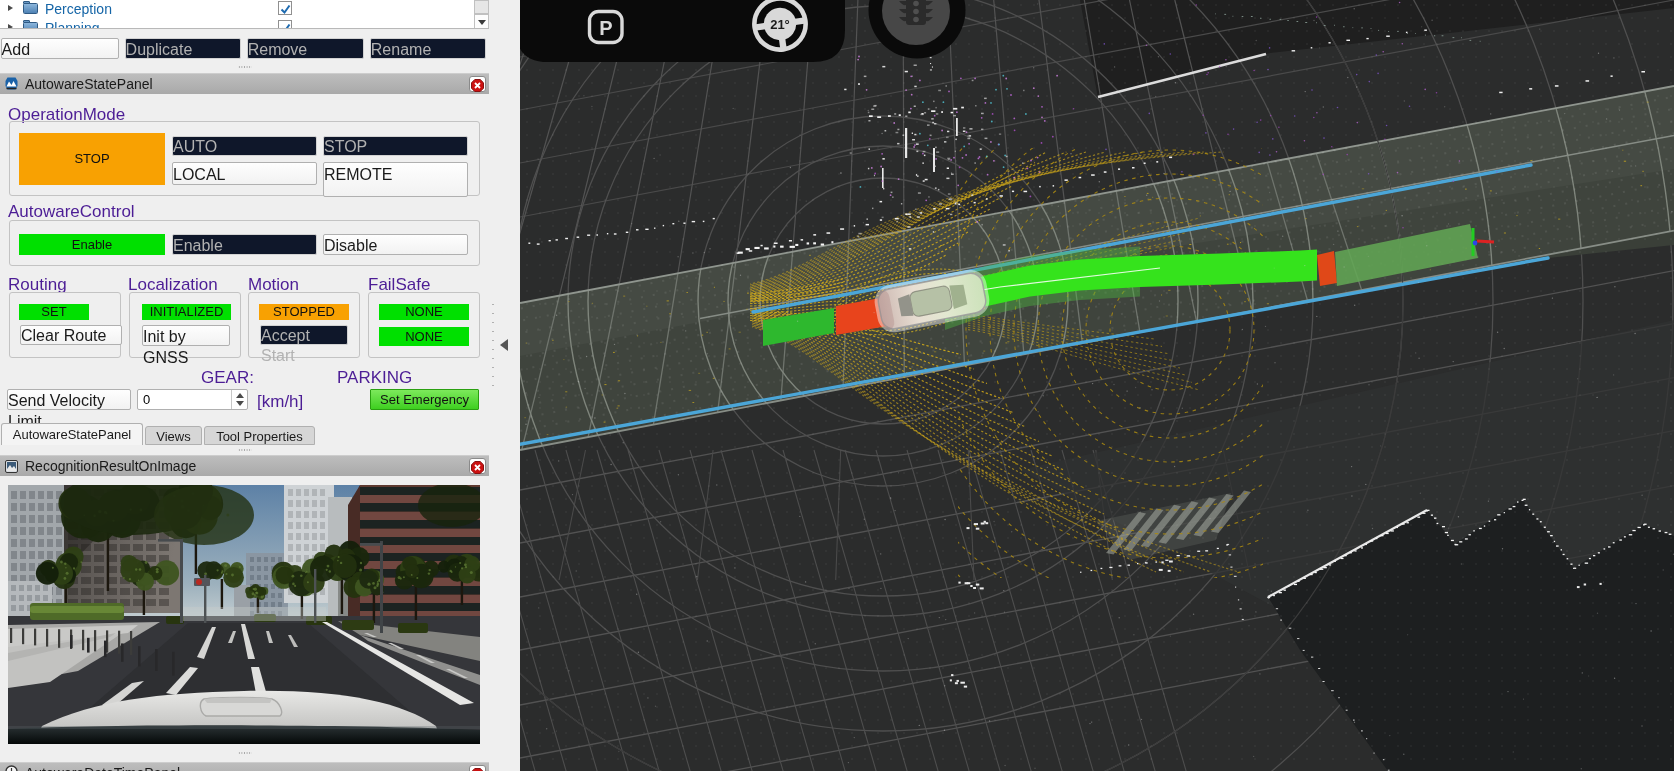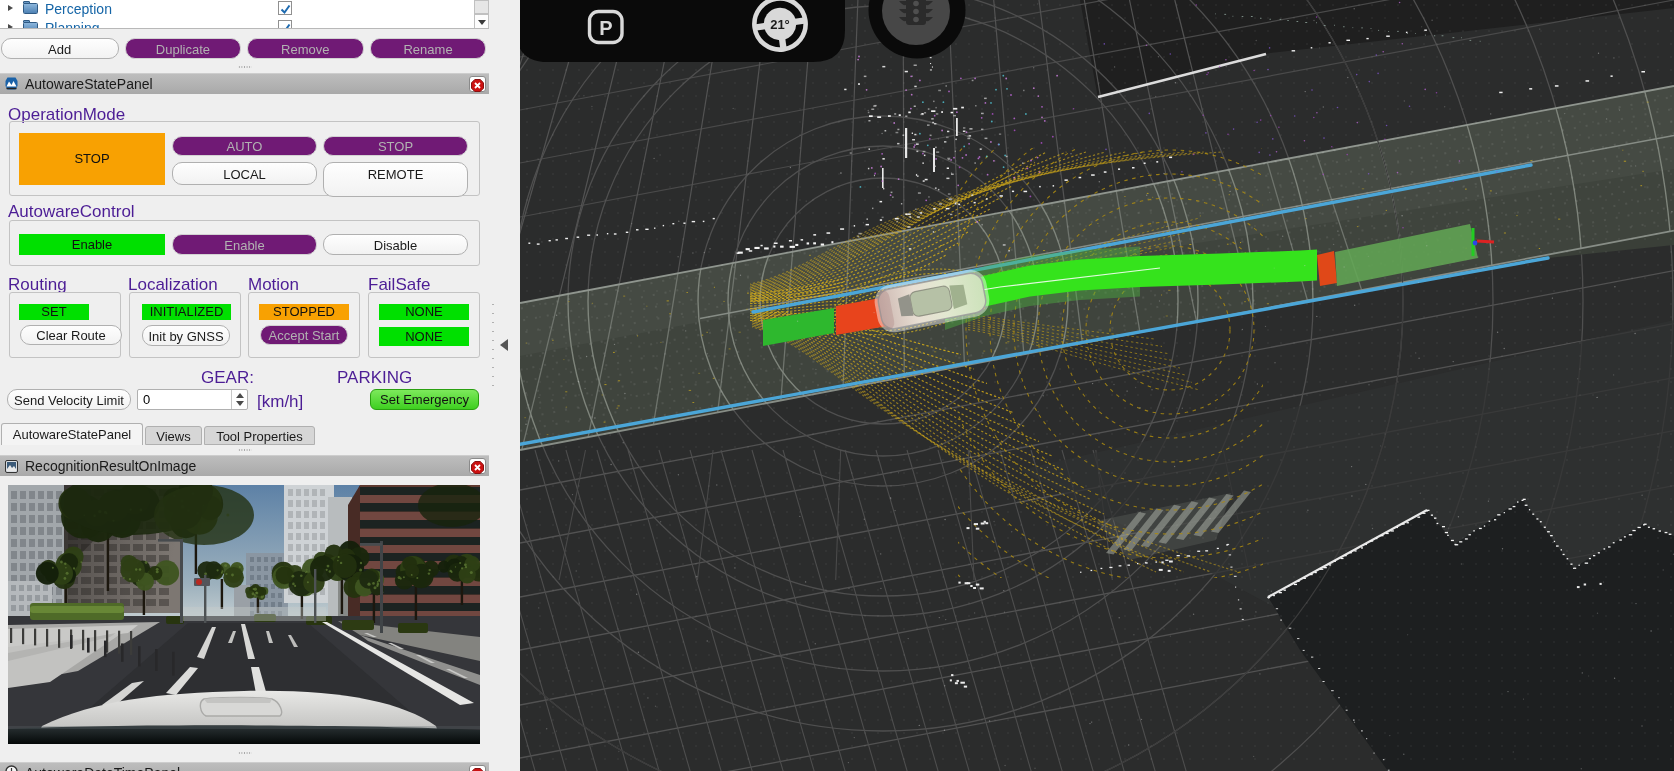--- a/index.html
+++ b/index.html
@@ -12,7 +12,7 @@
 .strack{position:absolute;left:0;top:0;width:15px;height:14px;background:#e6e6e6;border:1px solid #c0c0c0}
 .sbtn{position:absolute;left:0;top:14px;width:15px;height:14.5px;background:#fdfdfd;border:1px solid #c0c0c0}
 .dtri{position:absolute;left:3px;top:5px;width:0;height:0;border-top:5px solid #3a3a3a;border-left:4px solid transparent;border-right:4px solid transparent}
-.qbtn{position:absolute;background:linear-gradient(#fefefe,#f2f2f2);border:1px solid #b0b0b0;border-radius:10px;font-size:13px;color:#1a1a1a;text-align:center}
+.qbtn{position:absolute;background:linear-gradient(#fefefe,#f2f2f2);border:1px solid #b0b0b0;border-radius:2px;font-size:16px;color:#1a1a1a;text-align:left}
 .qbtn.dis{background:#701a75;border-color:#d2d2d2;color:#b2b2b2}
 .dots{position:absolute;width:14px;height:2px;background-image:radial-gradient(circle,#a8a8a8 0.8px,transparent 1px);background-size:2.6px 2px}
 .tbar{position:absolute;left:0;width:489px;height:21px;background:linear-gradient(#bdbdbd,#a9a9a9);border-top:1px solid #cdcdcd}

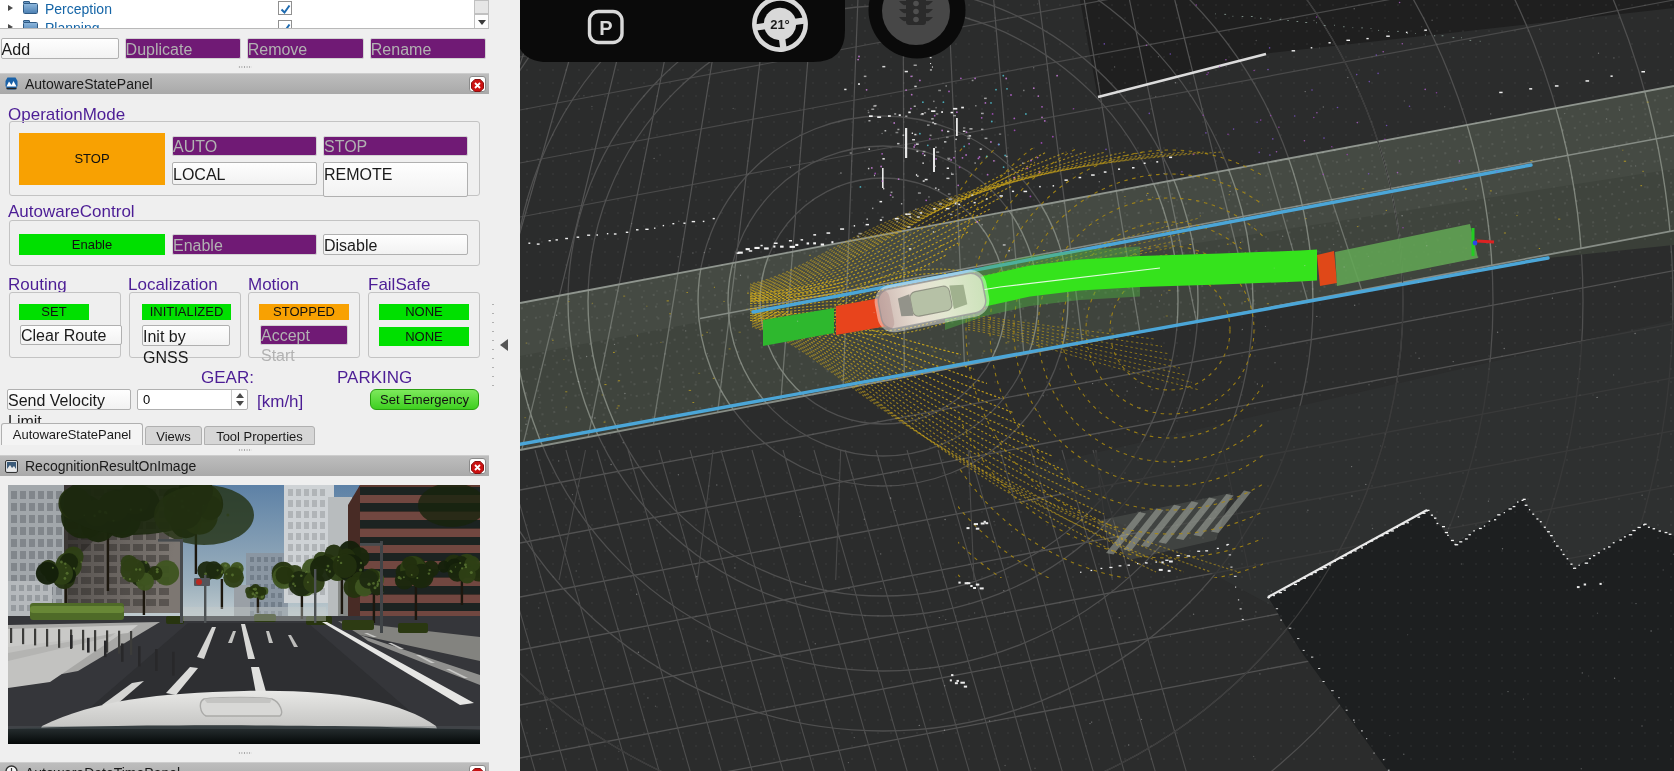--- a/index.html
+++ b/index.html
@@ -13,7 +13,7 @@
 .sbtn{position:absolute;left:0;top:14px;width:15px;height:14.5px;background:#fdfdfd;border:1px solid #c0c0c0}
 .dtri{position:absolute;left:3px;top:5px;width:0;height:0;border-top:5px solid #3a3a3a;border-left:4px solid transparent;border-right:4px solid transparent}
 .qbtn{position:absolute;background:linear-gradient(#fefefe,#f2f2f2);border:1px solid #b0b0b0;border-radius:2px;font-size:16px;color:#1a1a1a;text-align:left}
-.qbtn.dis{background:#701a75;border-color:#d2d2d2;color:#b2b2b2}
+.qbtn.dis{background:#0f172a;border-color:#d2d2d2;color:#b2b2b2}
 .dots{position:absolute;width:14px;height:2px;background-image:radial-gradient(circle,#a8a8a8 0.8px,transparent 1px);background-size:2.6px 2px}
 .tbar{position:absolute;left:0;width:489px;height:21px;background:linear-gradient(#bdbdbd,#a9a9a9);border-top:1px solid #cdcdcd}
 .ttext{position:absolute;left:25px;top:2px;font-size:14px;color:#1a1a1a}

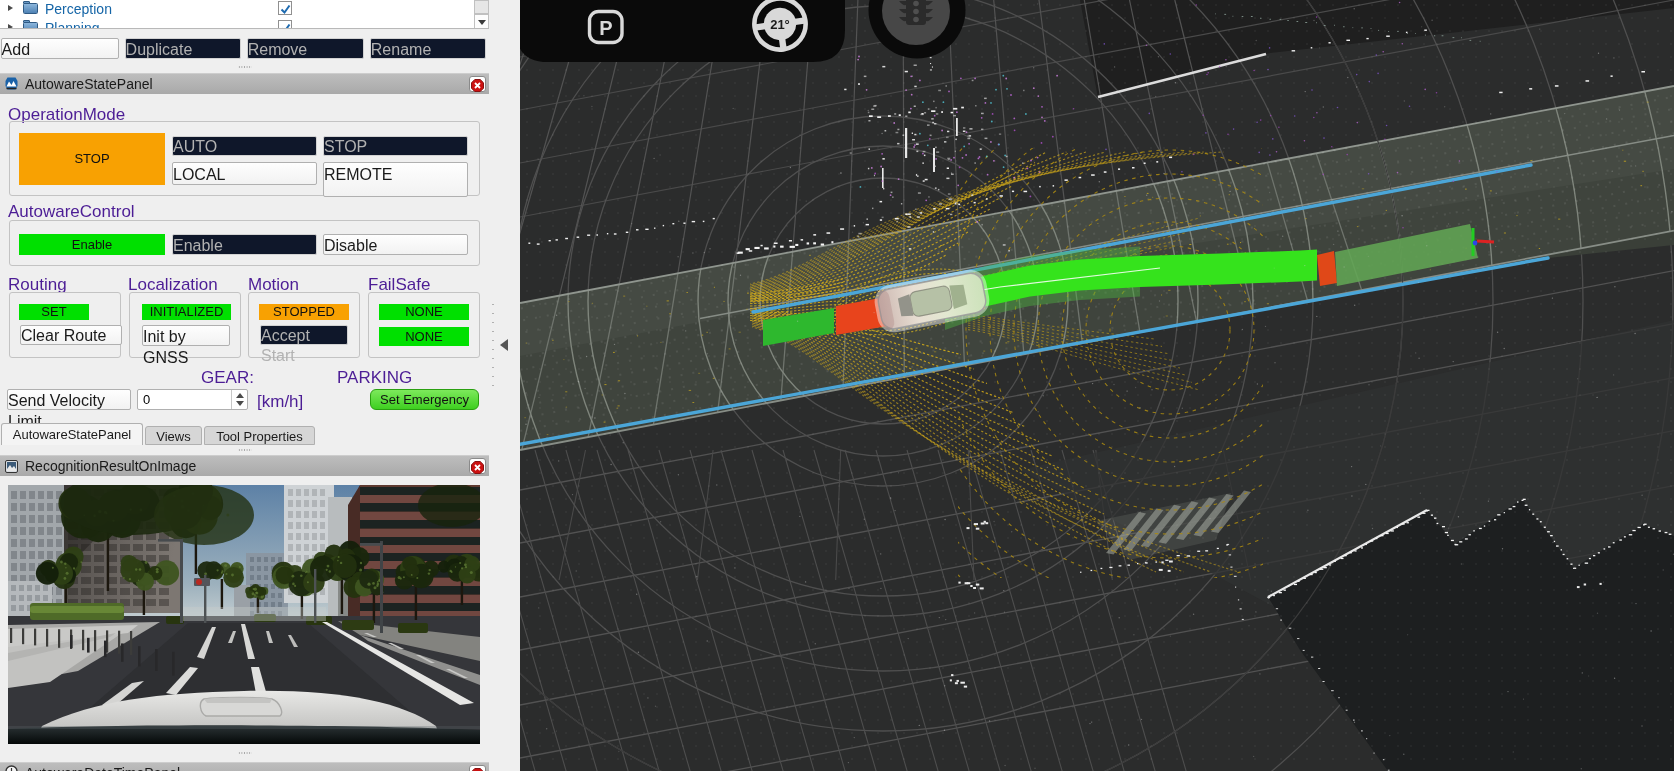--- a/index.html
+++ b/index.html
@@ -25,7 +25,7 @@
 .spbtns{position:absolute;right:0;top:0;width:16px;height:19px;border-left:1px solid #c8c8c8}
 .utri{position:absolute;left:4px;top:3px;width:0;height:0;border-bottom:5px solid #4a4a4a;border-left:4px solid transparent;border-right:4px solid transparent}
 .dtri2{position:absolute;left:4px;bottom:3px;width:0;height:0;border-top:5px solid #4a4a4a;border-left:4px solid transparent;border-right:4px solid transparent}
-.embtn{position:absolute;left:370px;top:389px;width:109px;height:21px;background:linear-gradient(#7de95c,#3ecf20);border:1px solid #2aa010;border-radius:6px;font-size:13px;line-height:20px;text-align:center;color:#111}
+.embtn{position:absolute;left:370px;top:389px;width:109px;height:21px;background:linear-gradient(#7de95c,#3ecf20);border:1px solid #2aa010;border-radius:1px;font-size:13px;line-height:20px;text-align:center;color:#111}
 .tab{position:absolute;top:426px;height:19px;background:#d6d6d6;border:1px solid #b0b0b0;border-radius:3px 3px 0 0;font-size:13px;text-align:center;line-height:19px;color:#1a1a1a}
 .tab.act{top:423px;height:22px;background:#f4f4f4;line-height:22px;border-bottom:none}
 .splitter{position:absolute;left:489px;top:0;width:31px;height:771px;background:#efefef}

